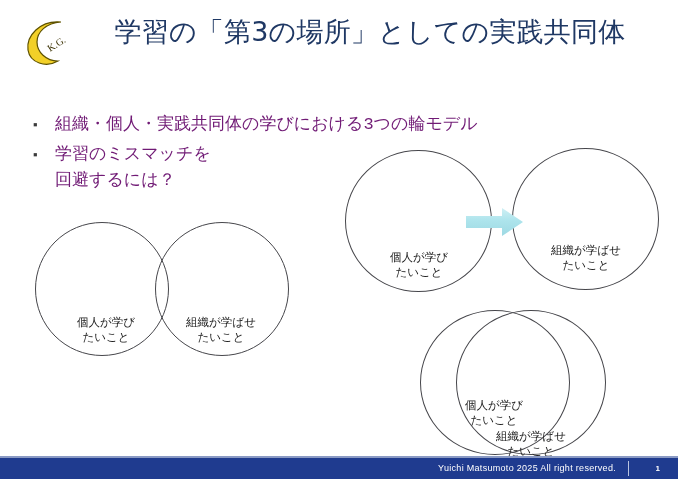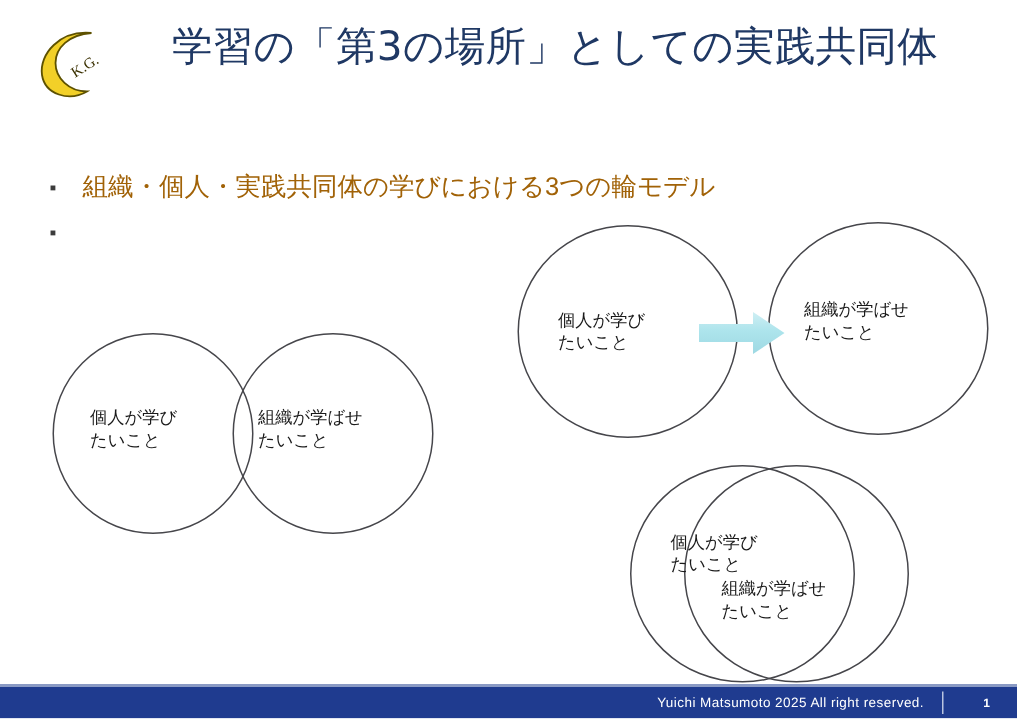--- a/index.html
+++ b/index.html
@@ -64,10 +64,10 @@
     padding-left: 3px;
   }
   .bullet-text {
-    color: #a16207;
+    color: #701a75;
     font-size: 17px;
     line-height: 26px;
-    font-family: Liberation Sans, sans-serif;
+    font-family: Liberation Mono, monospace;
     white-space: pre-line;
   }
 

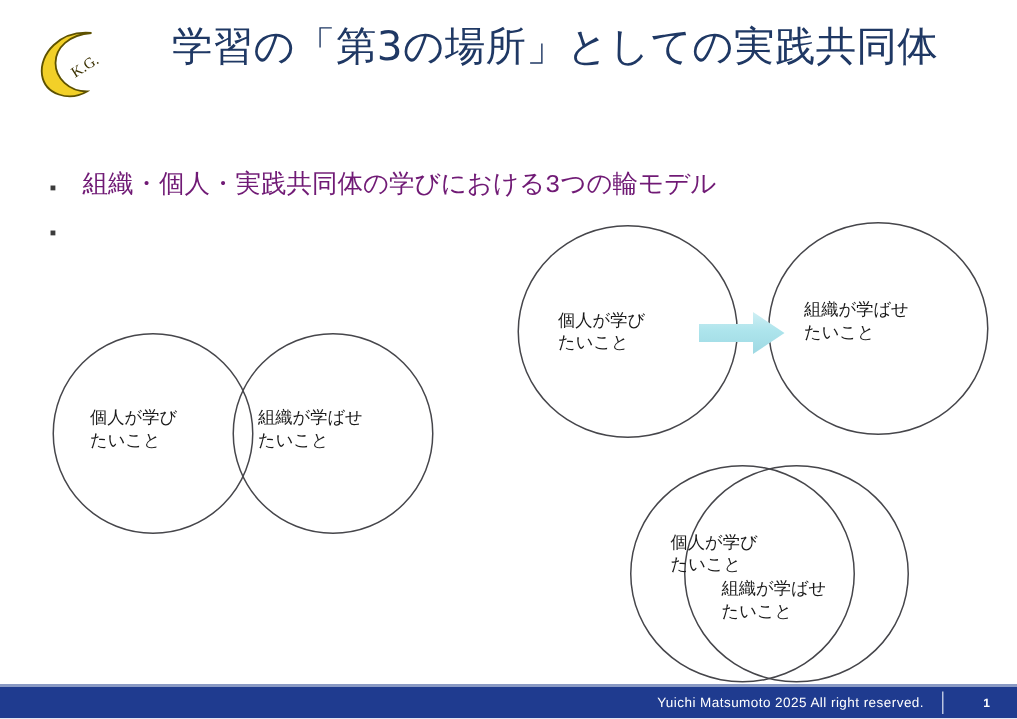--- a/index.html
+++ b/index.html
@@ -166,6 +166,8 @@
     </div>
     <div class="bullet-row">
       <span class="bullet-mark">▪</span>
+      <span class="bullet-text">学習のミスマッチを
+回避するには？</span>
     </div>
   </div>
 

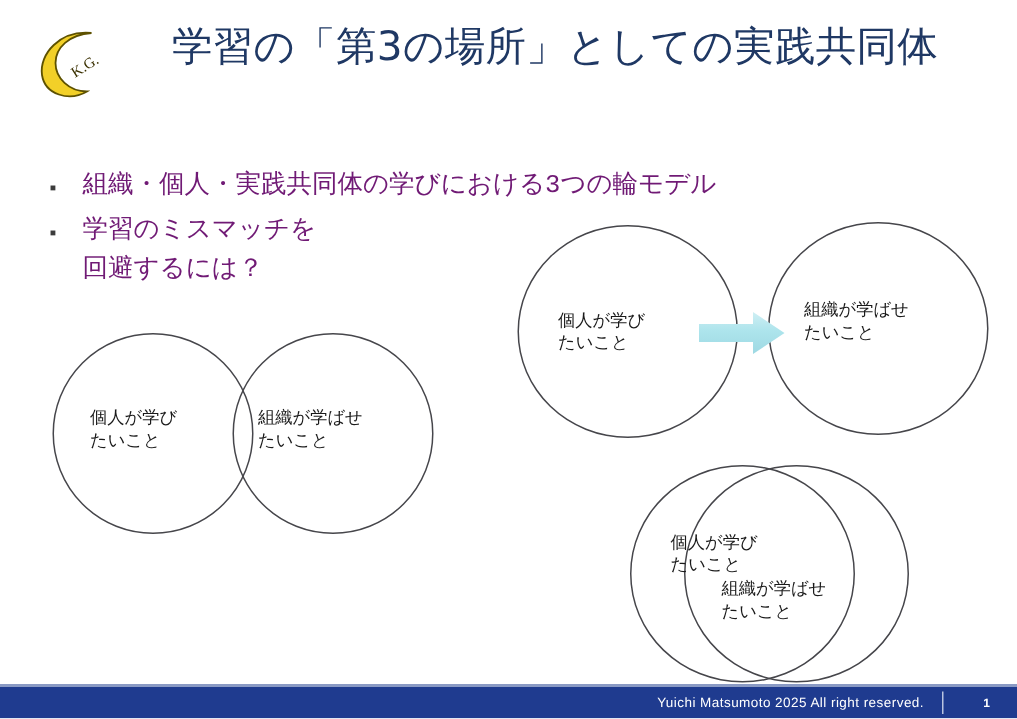--- a/index.html
+++ b/index.html
@@ -84,8 +84,10 @@
     color: #1a1a1a;
     font-size: 11.5px;
     line-height: 15px;
+    text-align: center;
     white-space: pre-line;
     font-family: "DejaVu Sans", "Liberation Sans", sans-serif;
+    margin-top: 44px;
   }
 
   

